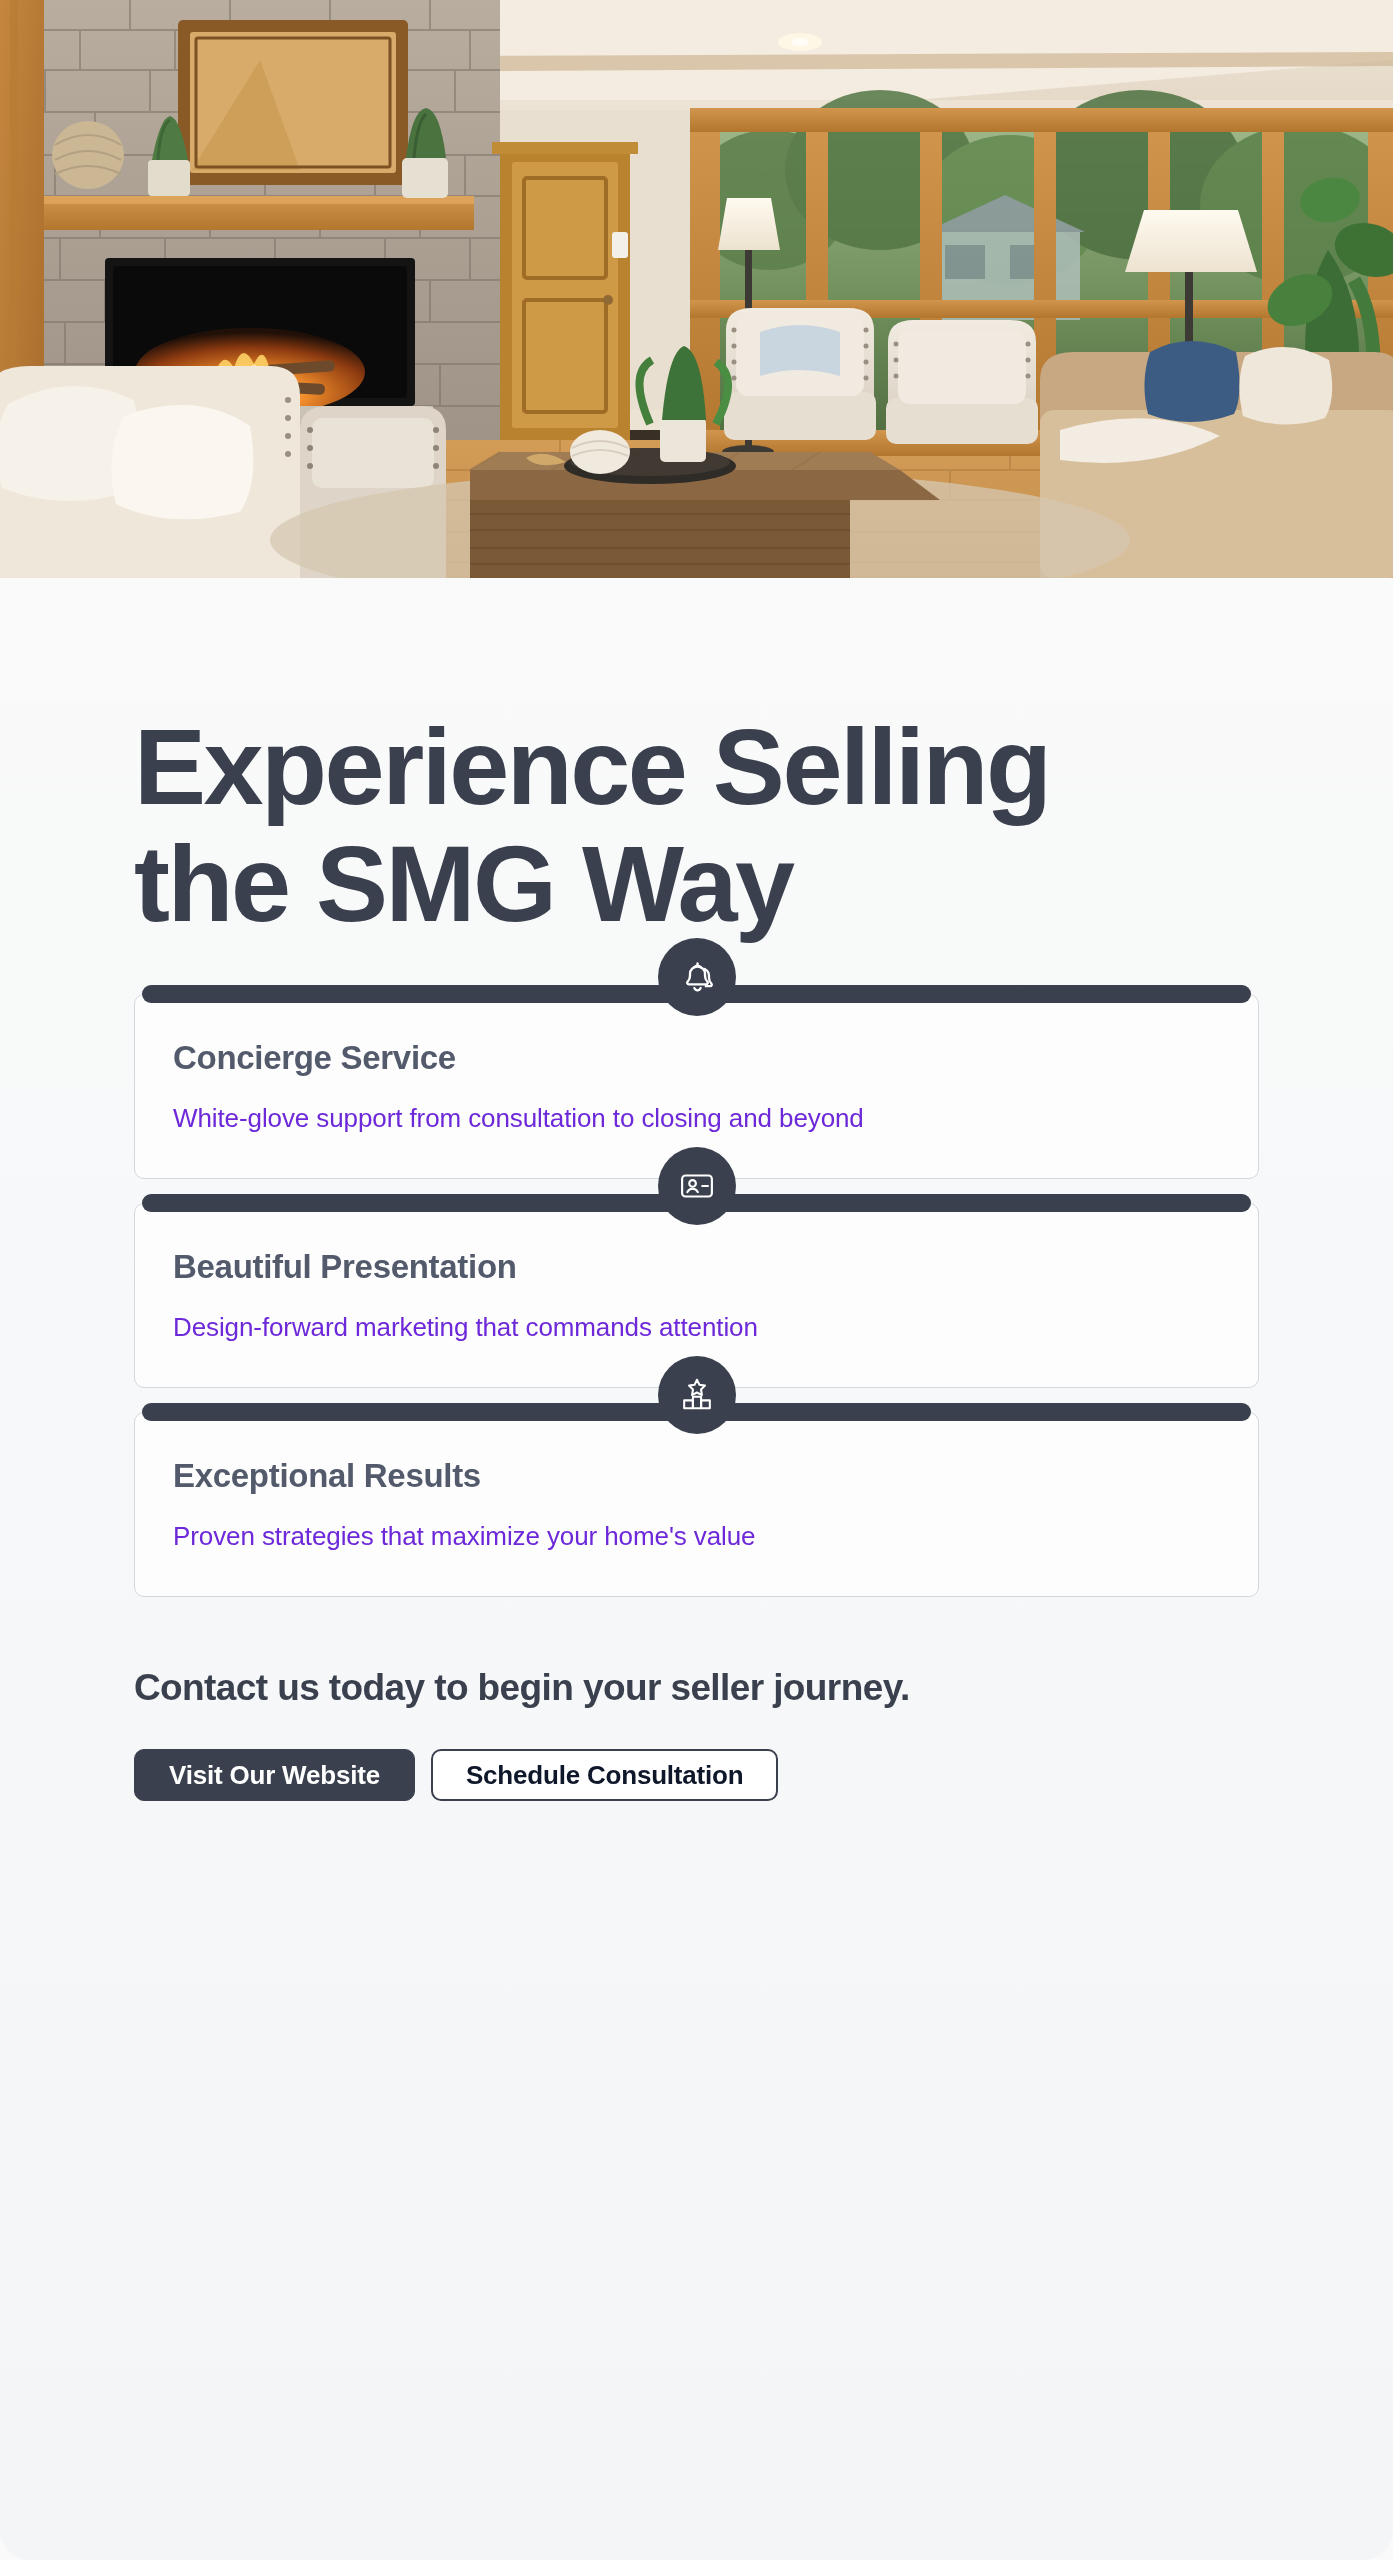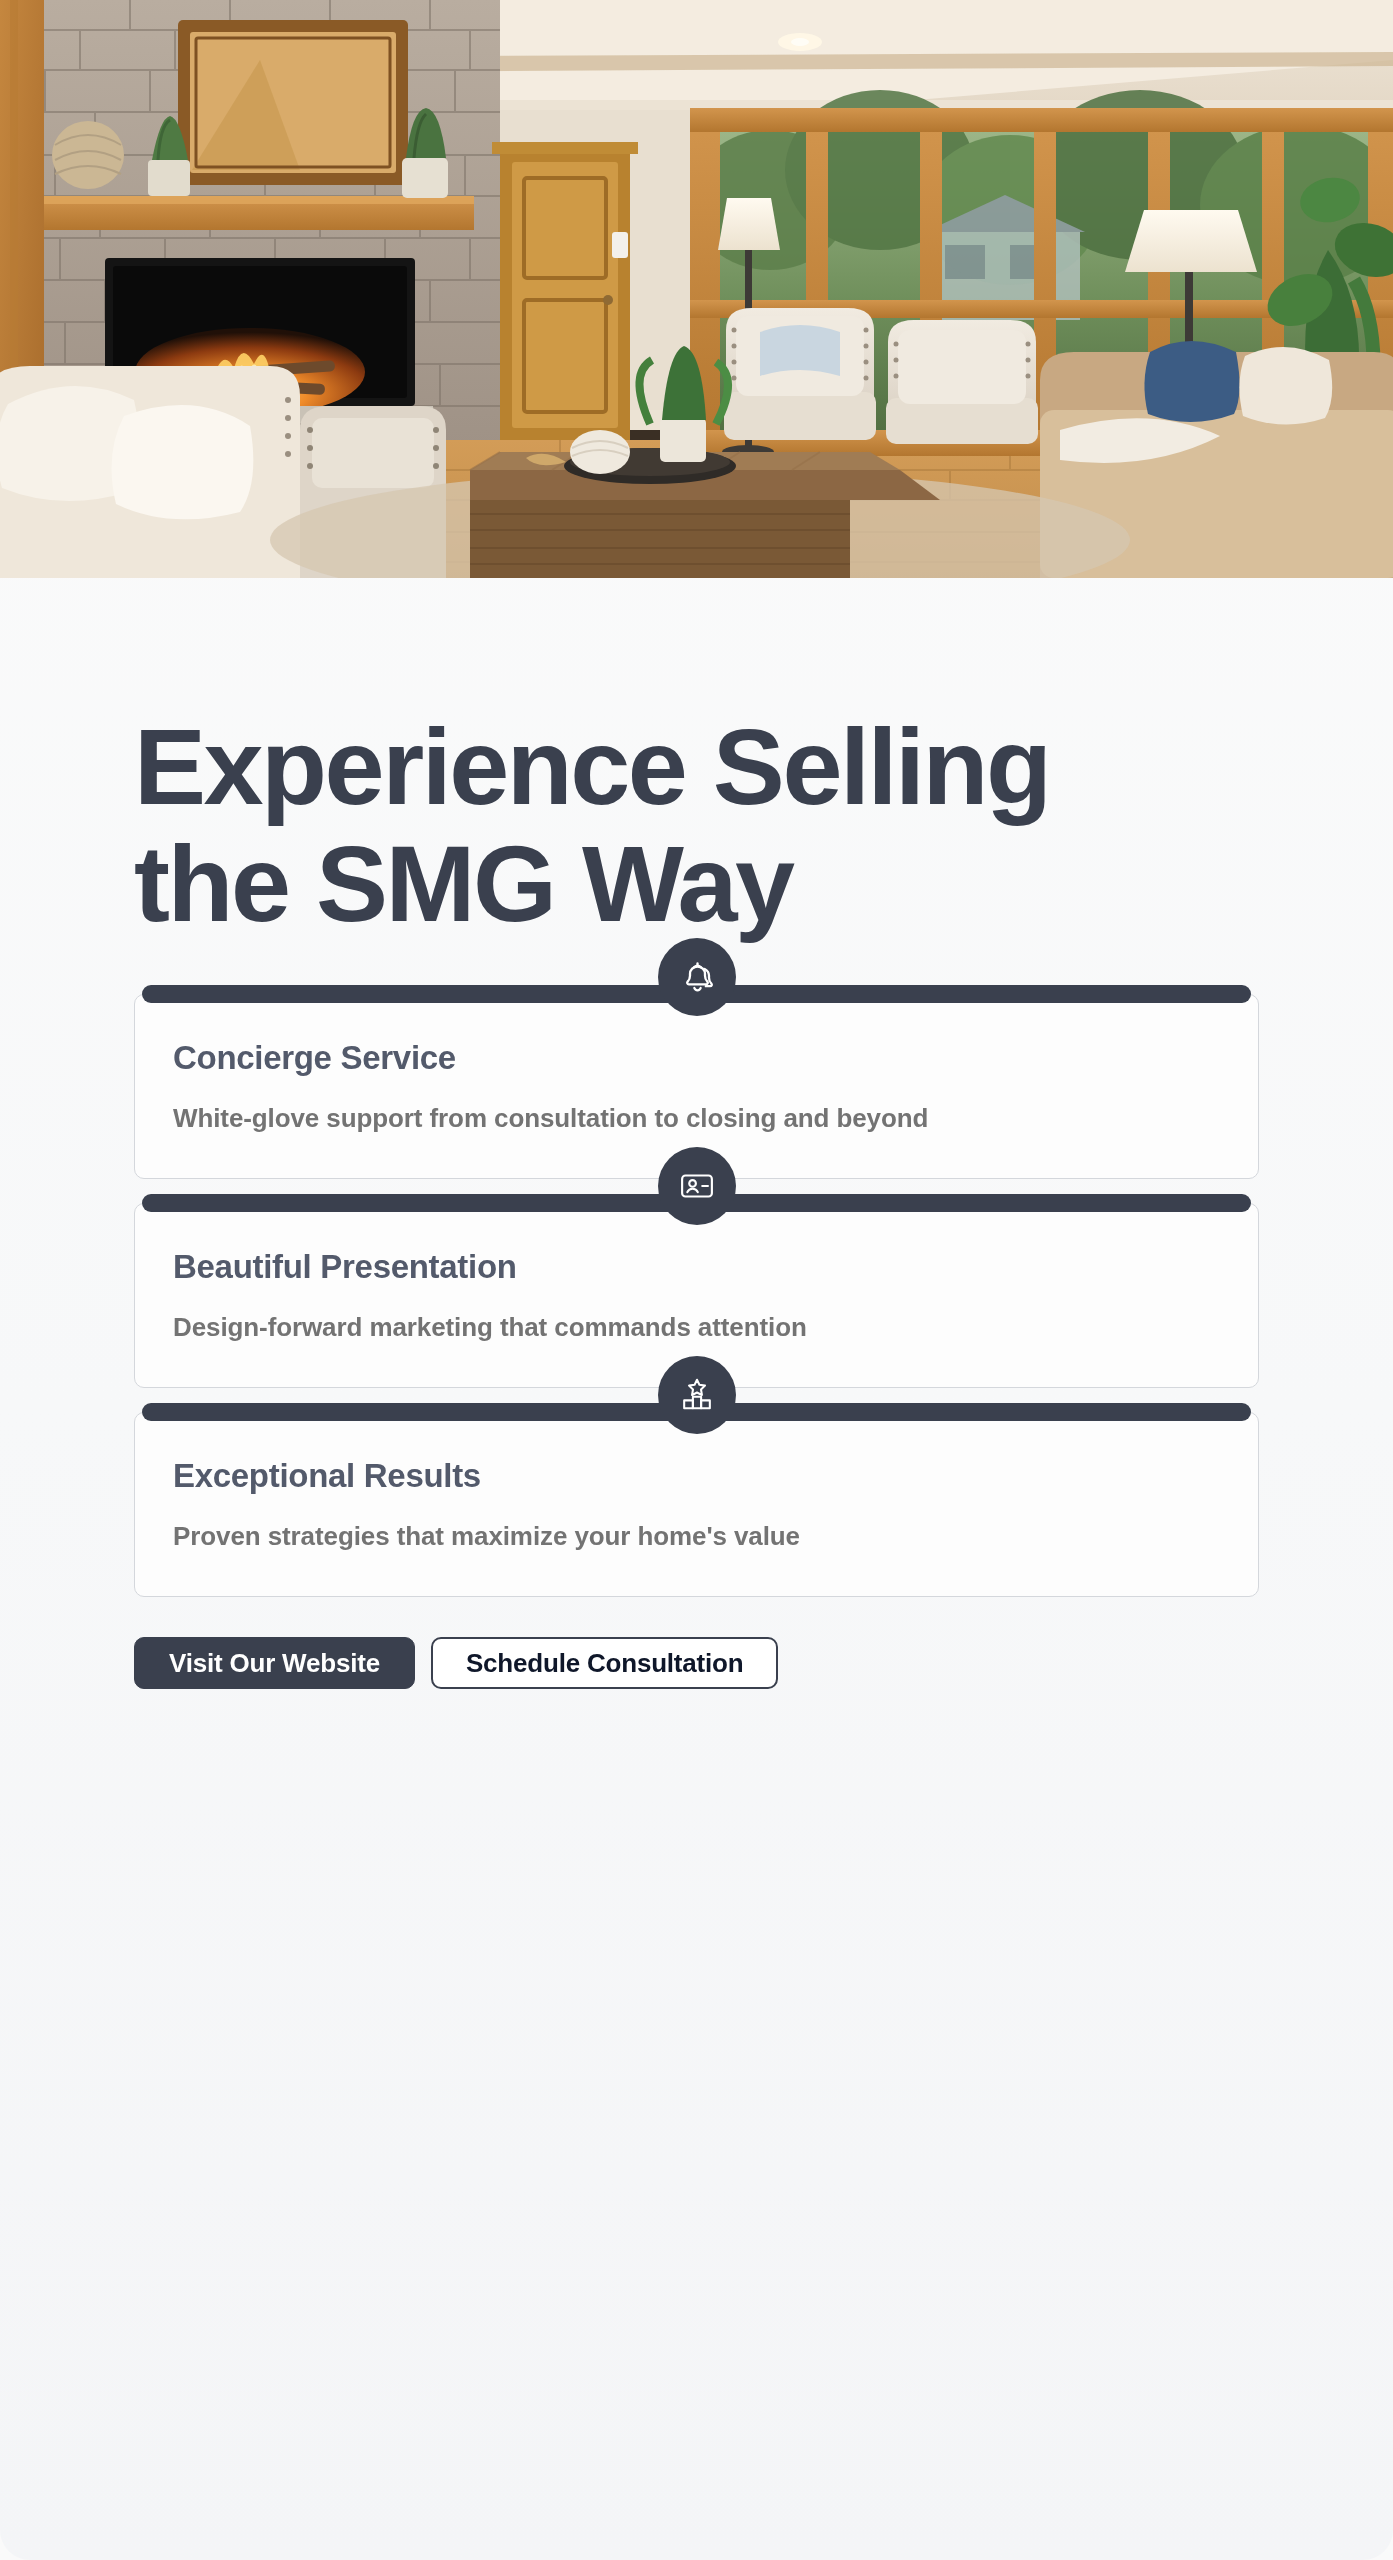--- a/index.html
+++ b/index.html
@@ -109,9 +109,9 @@
   .card-desc {
     position:relative;
     z-index:3;
-    color:#737373;
+    color:#6d28d9;
     font-size:26px;
-    font-weight:700;
+    font-weight:400;
     letter-spacing:-0.1px;
   }
 

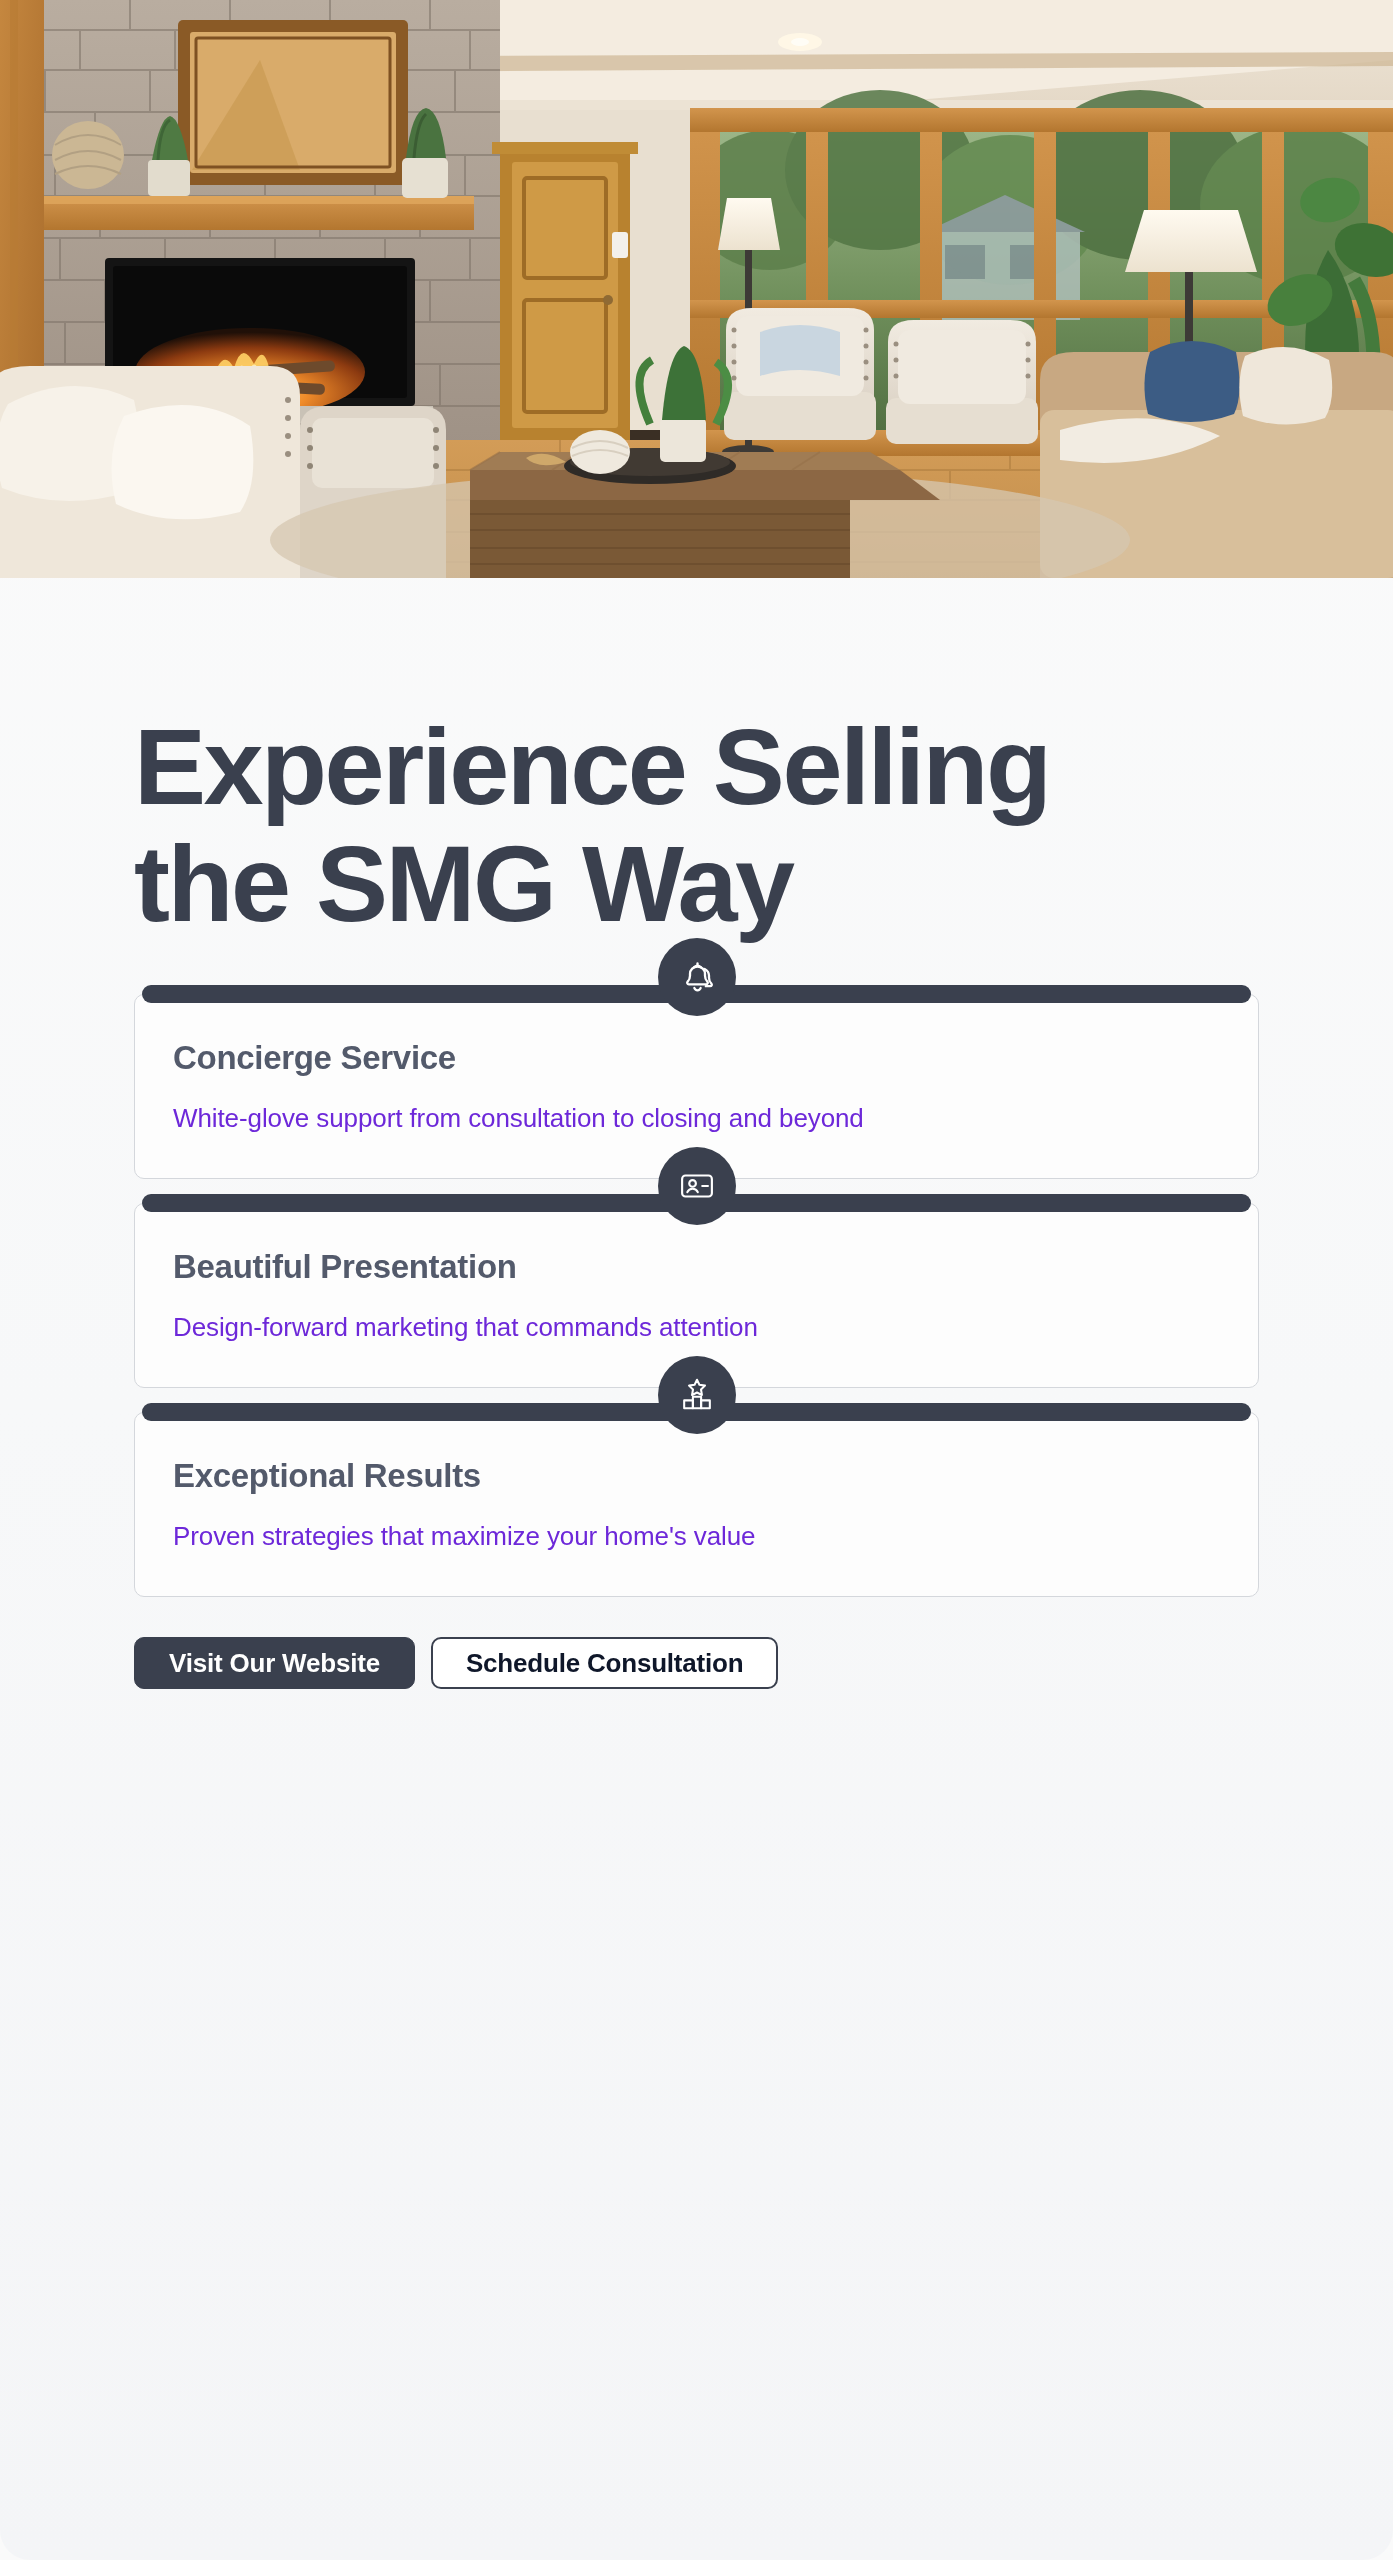--- a/index.html
+++ b/index.html
@@ -492,6 +492,7 @@
 
     </div>
 
+    <div class="cta-line">Contact us today to begin your seller journey.</div>
 
     <div class="btn-row">
       <button class="btn btn-primary">Visit Our Website</button>

